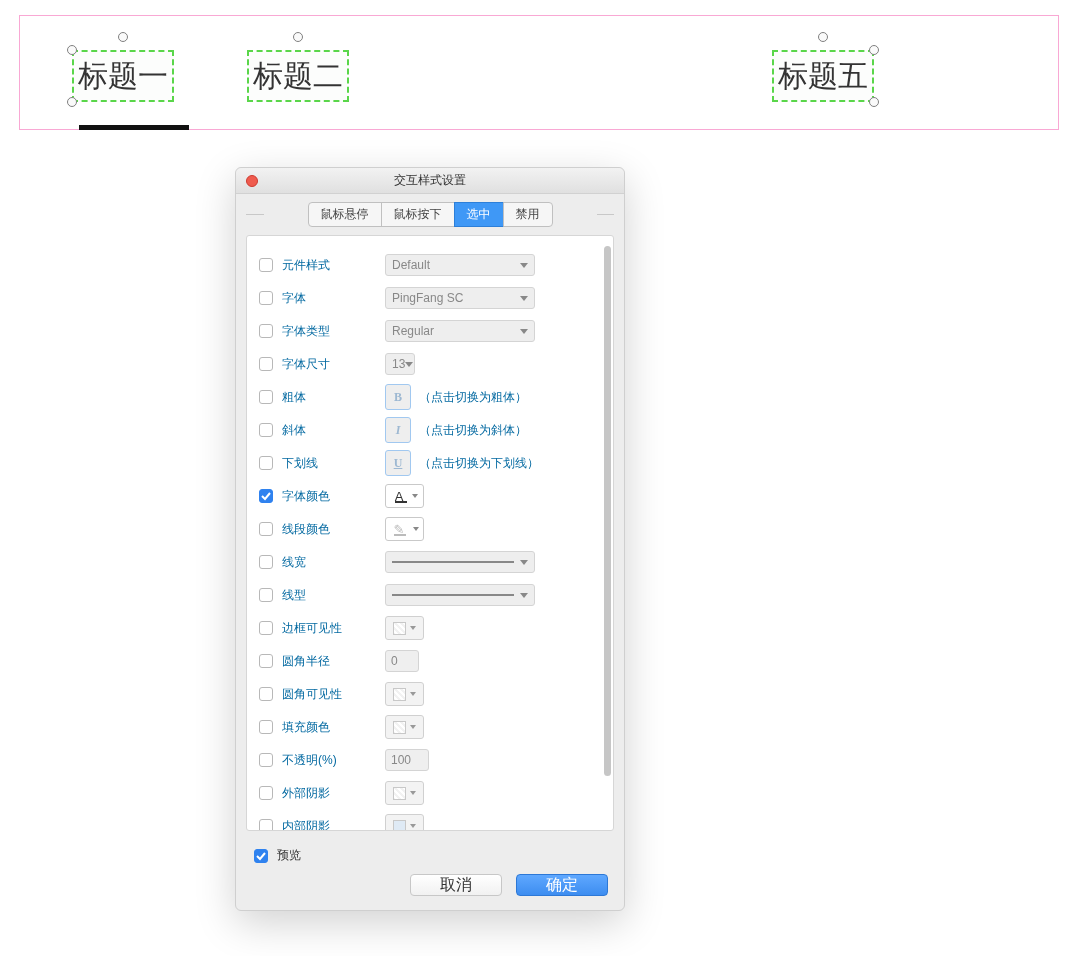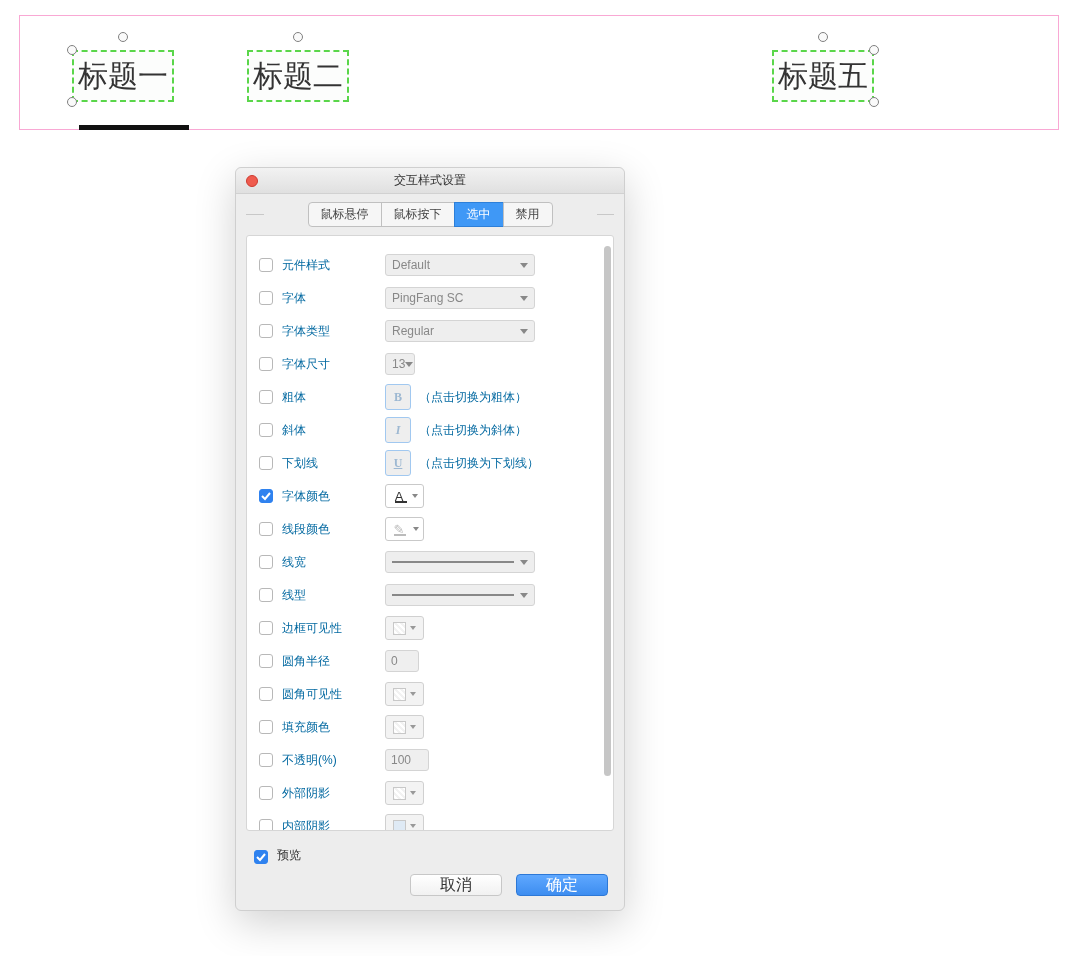--- a/index.html
+++ b/index.html
@@ -245,7 +245,7 @@
 }
 
 .preview-row {
-  display:flex; align-items:flex-end;
+  display:flex; align-items:center;
   padding: 6px 14px 10px 18px;
 }
 .footer {

